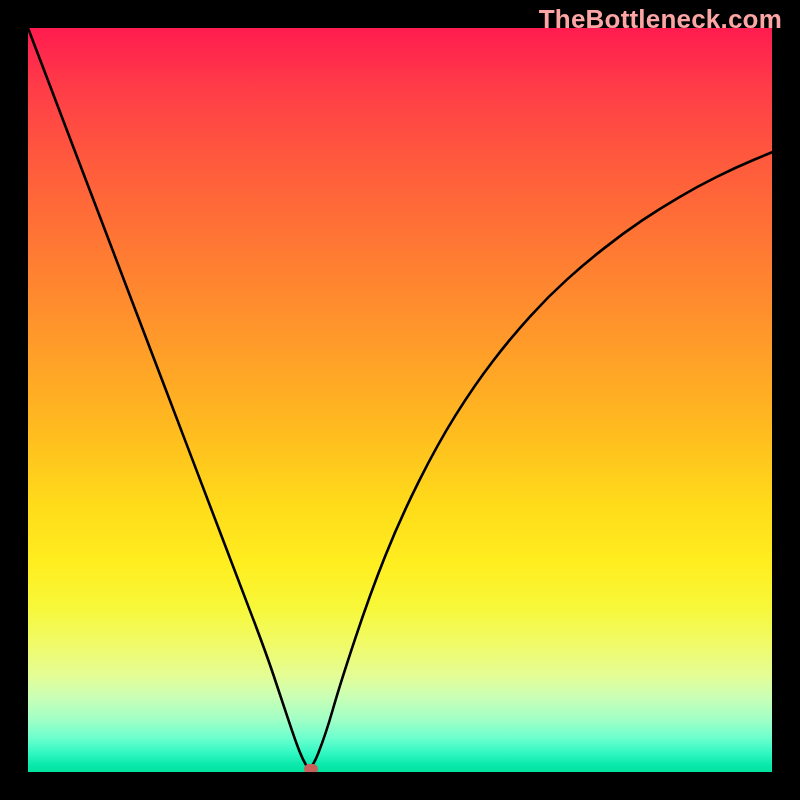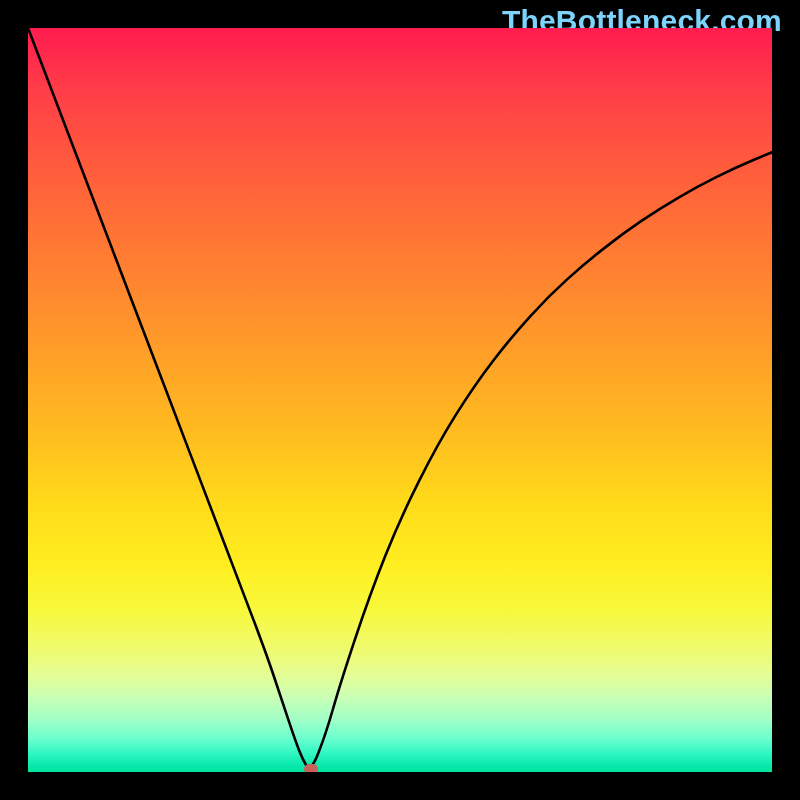--- a/index.html
+++ b/index.html
@@ -21,8 +21,8 @@
     position: absolute;
     top: 4px;
     right: 18px;
-    color: #7dd3fc;
-    font-size: 30px;
+    color: #fca5a5;
+    font-size: 26px;
     font-weight: 600;
     letter-spacing: 0.2px;
     user-select: none;

